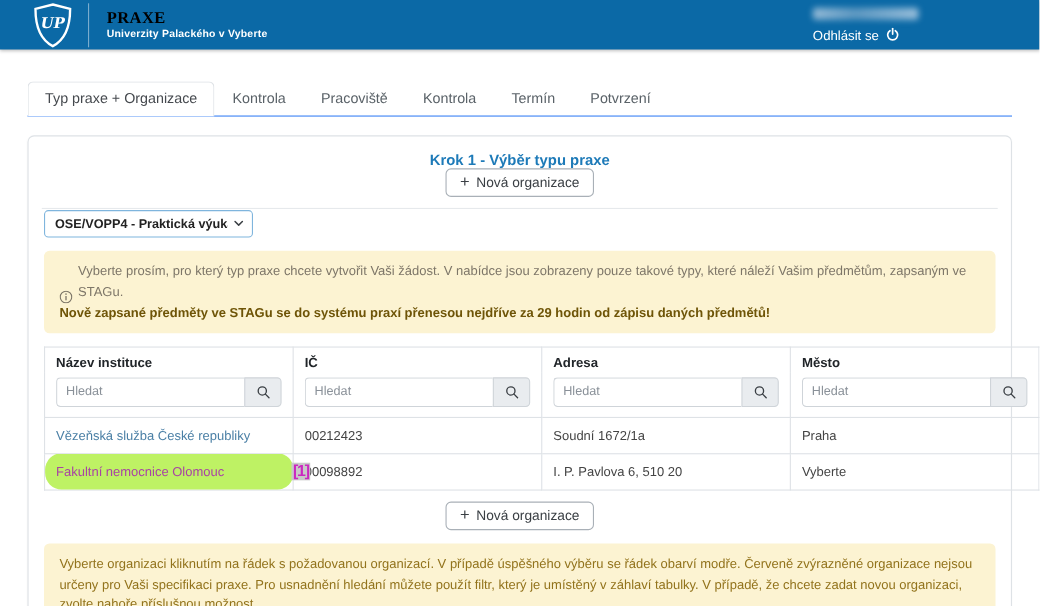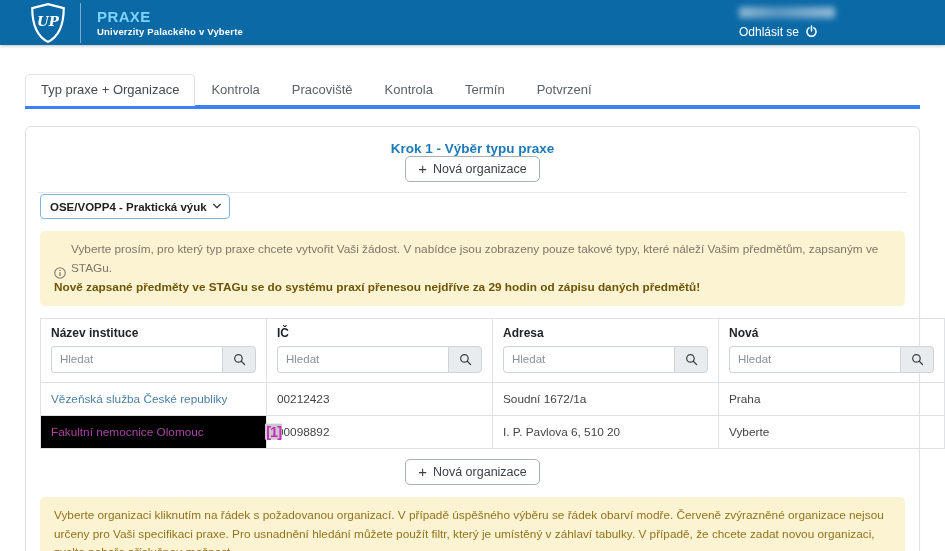--- a/index.html
+++ b/index.html
@@ -17,7 +17,7 @@
   }
   .logo-wrap { margin-left: 30px; display: flex; align-items: center; }
   .logo-divider { width: 1px; height: 40px; background: rgba(255,255,255,.45); margin: 0 16px 0 14px; }
-  .app-title { color: #7dd3fc; font-size: 15px; font-weight: bold; letter-spacing: .4px; line-height: 1.25; }
+  .app-title { color: #000000; font-size: 15px; font-weight: bold; letter-spacing: .4px; line-height: 1.25; font-family: Liberation Serif, serif; }
   .app-subtitle { color: #fff; font-size: 9.5px; font-weight: bold; letter-spacing: .2px; }
   .header-right { margin-left: auto; margin-right: 127px; display: flex; flex-direction: column; align-items: flex-end; gap: 7px; }
   .user-redacted {

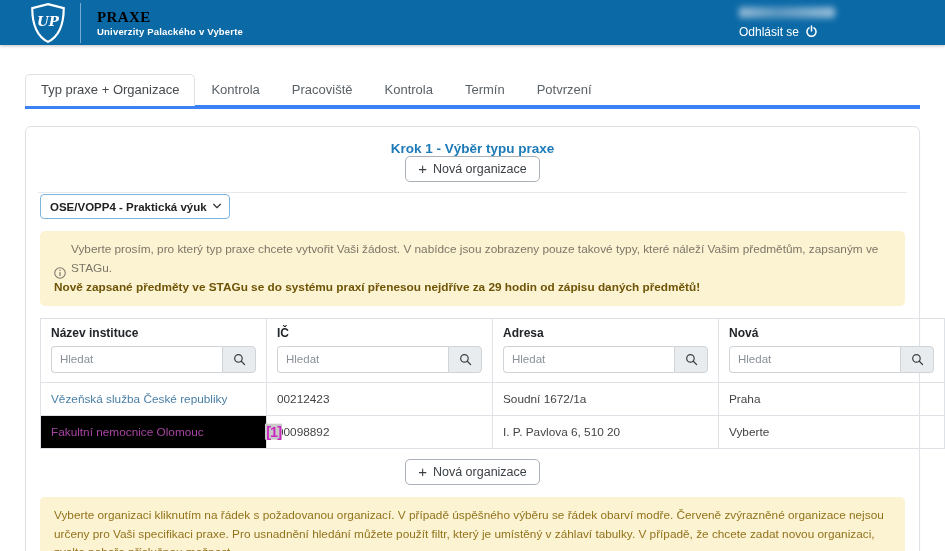--- a/index.html
+++ b/index.html
@@ -31,7 +31,7 @@
   .page { padding: 0 25px; }
 
   
-  .tabs { display: flex; margin-top: 29px; border-bottom: 4px solid #3b82f6; text-align: center; }
+  .tabs { display: flex; margin-top: 29px; border-bottom: 1px solid #3b82f6; text-align: center; }
   .tab {
     padding: 7px 15px 8px; font-size: 13px; color: #5a6268; cursor: pointer;
     margin-bottom: -1px; border: 1px solid transparent; white-space: nowrap;

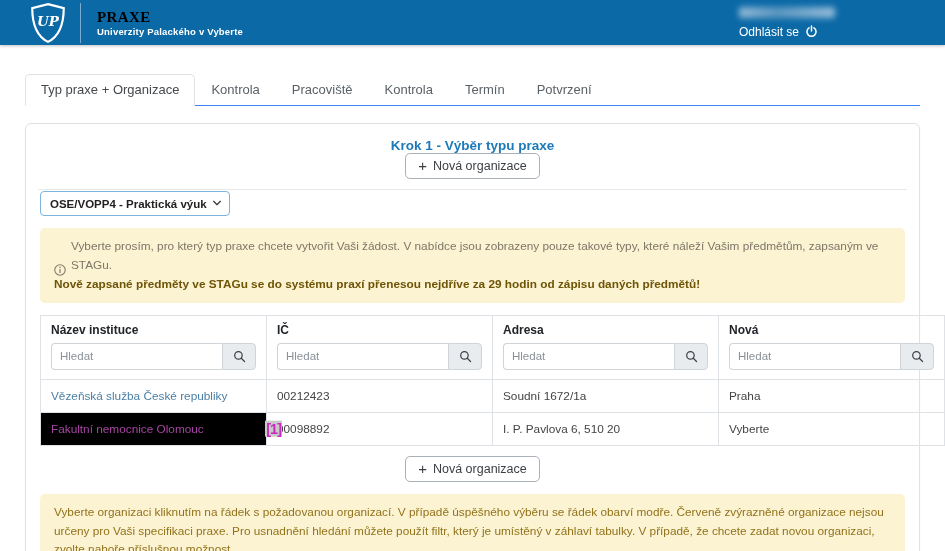--- a/index.html
+++ b/index.html
@@ -188,7 +188,7 @@
           <th>Název instituce</th>
           <th>IČ</th>
           <th>Adresa</th>
-          <th>Nová</th>
+          <th>Město</th>
           <th>Stav</th>
         </tr>
         <tr>

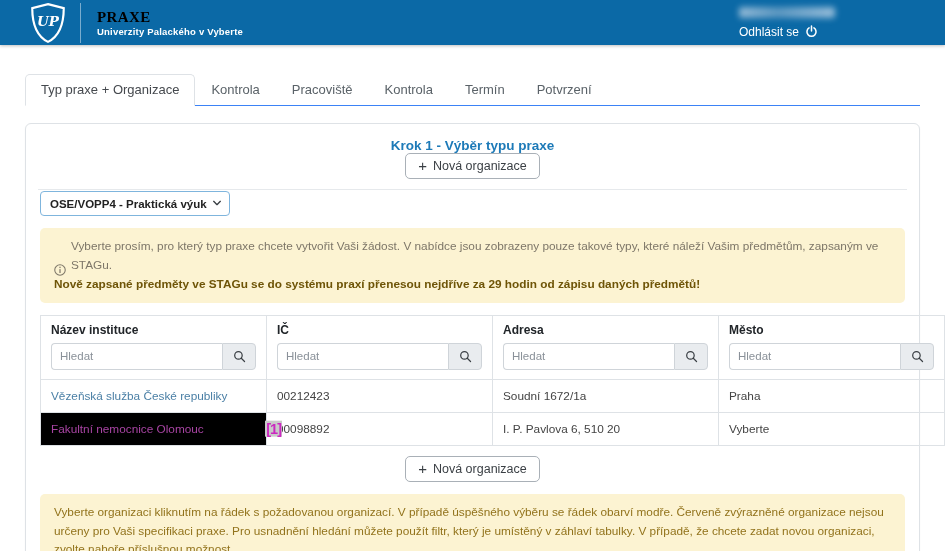--- a/index.html
+++ b/index.html
@@ -96,7 +96,7 @@
   }
   tr.org-row { cursor: pointer; }
   .org-link { color: #4a7fa5; }
-  td.hl-cell { background: #000000; position: relative; }
+  td.hl-cell { background: #bef264; position: relative; border-radius: 15px; }
   td.hl-cell .org-link { color: #a844a3; }
   .som-mark {
     position: absolute; right: -16px; top: 50%; transform: translateY(-50%);

